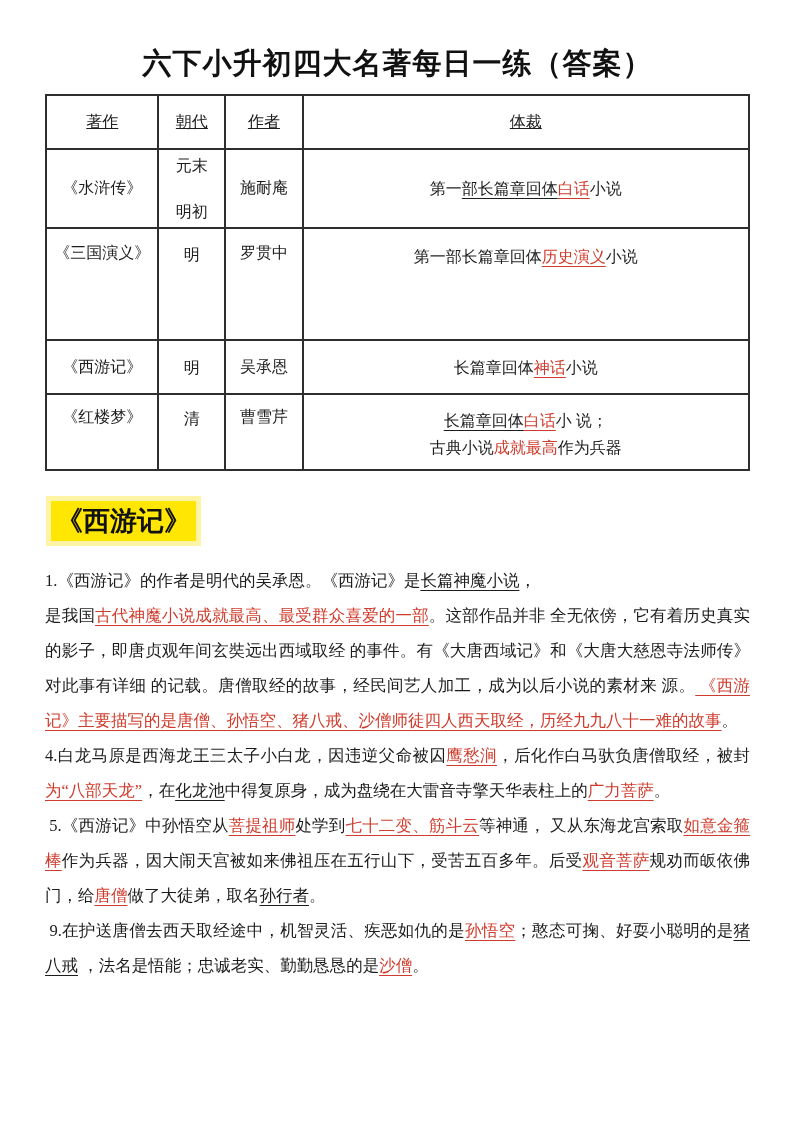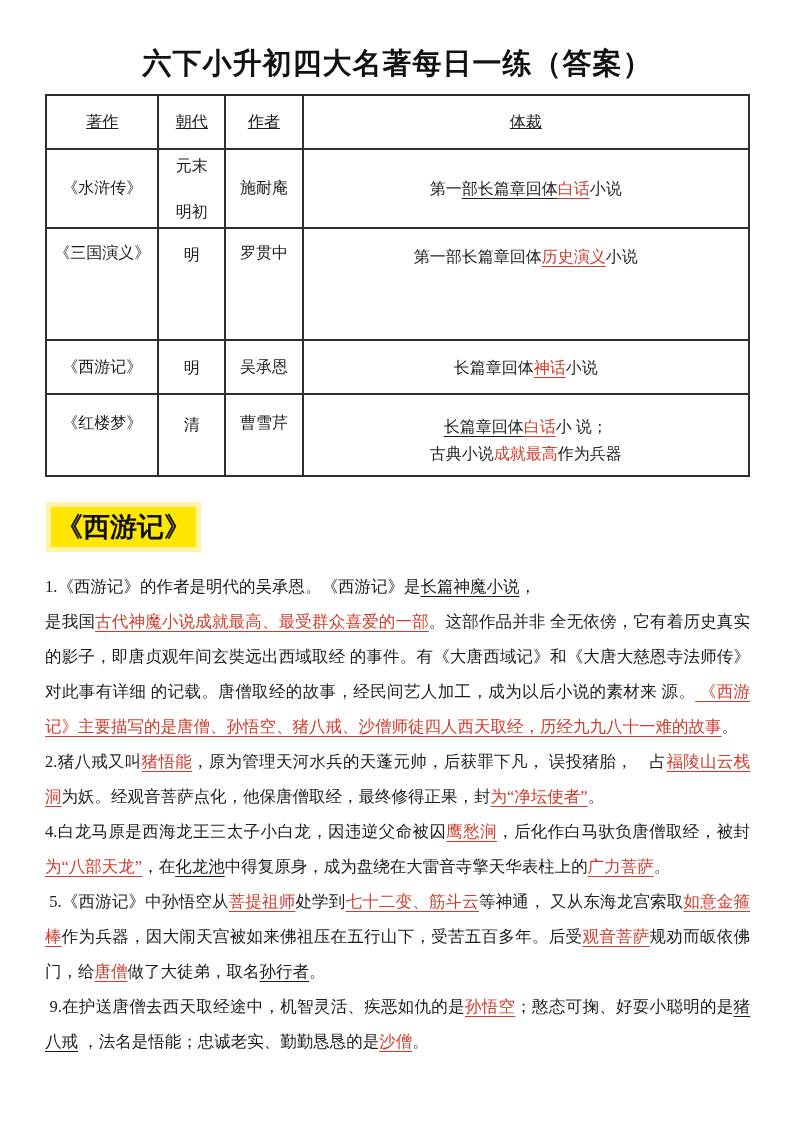--- a/index.html
+++ b/index.html
@@ -21,7 +21,7 @@
   tbody tr:nth-child(1) td { height:48px; }
   tbody tr:nth-child(2) td { height:92px; vertical-align:top; padding-top:14px; }
   tbody tr:nth-child(3) td { height:44px; }
-  tbody tr:nth-child(4) td { height:58px; vertical-align:top; padding-top:18px; }
+  tbody tr:nth-child(4) td { height:58px; vertical-align:top; padding-top:12px; }
   td.dynasty { white-space:pre-line; line-height:23px; }
   td.genre { line-height:27px; white-space:pre-wrap; }
   .section-heading { margin:30px 0 0; padding-left:6px; }

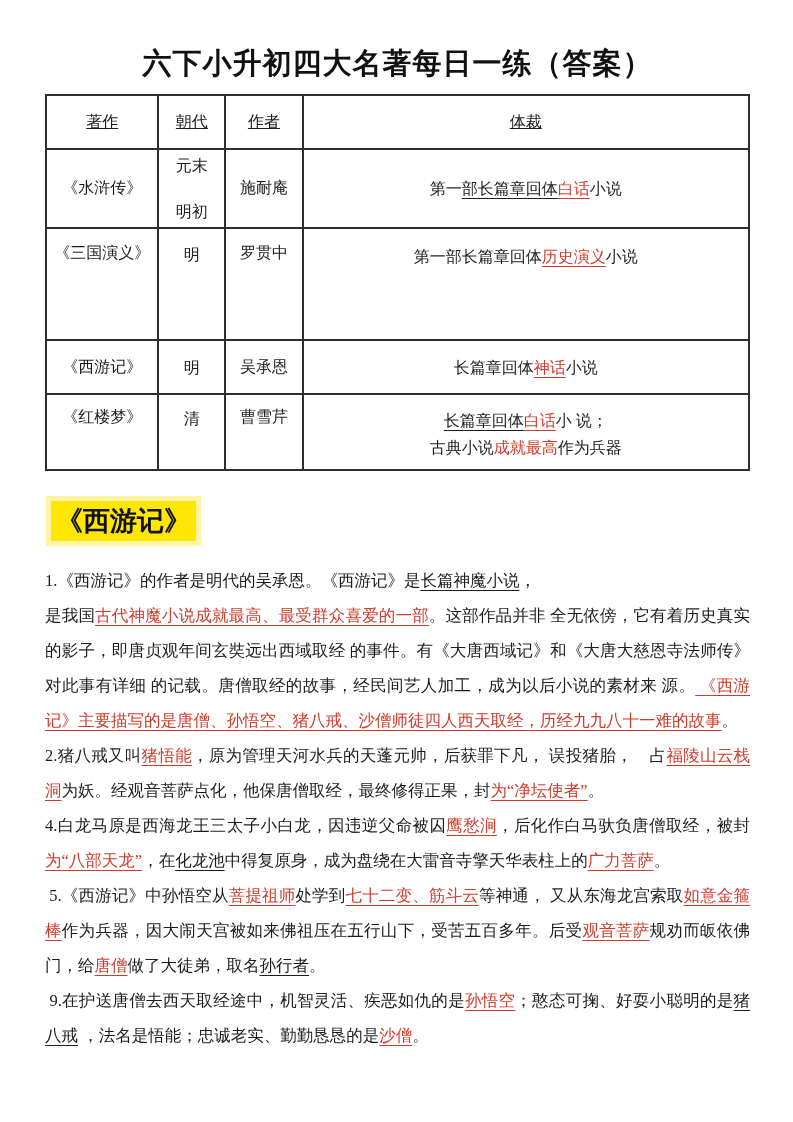--- a/index.html
+++ b/index.html
@@ -104,7 +104,6 @@
 
   <p class="para first"><span class="seg-plain">1.《西游记》的作者是明代的吴承恩。《西游记》是</span><span class="seg-black-underline">长篇神魔小说</span><span class="seg-plain">，
 </span><span class="seg-plain">是我国</span><span class="seg-red-underline">古代神魔小说成就最高、最受群众喜爱的一部</span><span class="seg-plain">。这部作品并非 全无依傍，它有着历史真实的影子，即唐贞观年间玄奘远出西域取经 的事件。有《大唐西域记》和《大唐大慈恩寺法师传》对此事有详细 的记载。唐僧取经的故事，经民间艺人加工，成为以后小说的素材来 源。</span><span class="seg-red-underline"> 《西游记》主要描写的是唐僧、孙悟空、猪八戒、沙僧师徒四人西天取经，历经九九八十一难的故事</span><span class="seg-plain">。</span></p>
-  <p class="para"><span class="seg-plain">2.猪八戒又叫</span><span class="seg-red-underline">猪悟能</span><span class="seg-plain">，原为管理天河水兵的天蓬元帅，后获罪下凡， 误投猪胎，　占</span><span class="seg-red-underline">福陵山云栈洞</span><span class="seg-plain">为妖。经观音菩萨点化，他保唐僧取经，最终修得正果，封</span><span class="seg-red-underline">为“净坛使者”</span><span class="seg-plain">。</span></p>
   <p class="para"><span class="seg-plain">4.白龙马原是西海龙王三太子小白龙，因违逆父命被囚</span><span class="seg-red-underline">鹰愁涧</span><span class="seg-plain">，后化作白马驮负唐僧取经，被封</span><span class="seg-red-underline">为“八部天龙”</span><span class="seg-plain">，在</span><span class="seg-black-underline">化龙池</span><span class="seg-plain">中得复原身，成为盘绕在大雷音寺擎天华表柱上的</span><span class="seg-red-underline">广力菩萨</span><span class="seg-plain">。</span></p>
   <p class="para"><span class="seg-plain"> 5.《西游记》中孙悟空从</span><span class="seg-red-underline">菩提祖师</span><span class="seg-plain">处学到</span><span class="seg-red-underline">七十二变、筋斗云</span><span class="seg-plain">等神通， 又从东海龙宫索取</span><span class="seg-red-underline">如意金箍棒</span><span class="seg-plain">作为兵器，因大闹天宫被如来佛祖压在五行山下，受苦五百多年。后受</span><span class="seg-red-underline">观音菩萨</span><span class="seg-plain">规劝而皈依佛门，给</span><span class="seg-red-underline">唐僧</span><span class="seg-plain">做了大徒弟，取名</span><span class="seg-black-underline">孙行者</span><span class="seg-plain">。</span></p>
   <p class="para"><span class="seg-plain"> 9.在护送唐僧去西天取经途中，机智灵活、疾恶如仇的是</span><span class="seg-red-underline">孙悟空</span><span class="seg-plain">；憨态可掬、好耍小聪明的是</span><span class="seg-black-underline">猪八戒</span><span class="seg-plain"> ，法名是悟能；忠诚老实、勤勤恳恳的是</span><span class="seg-red-underline">沙僧</span><span class="seg-plain">。</span></p>

